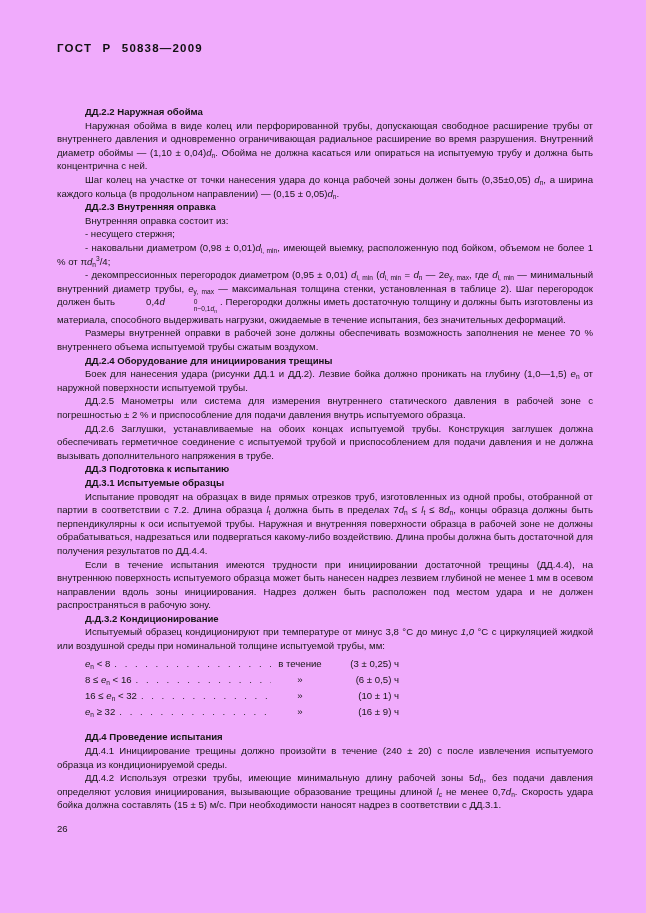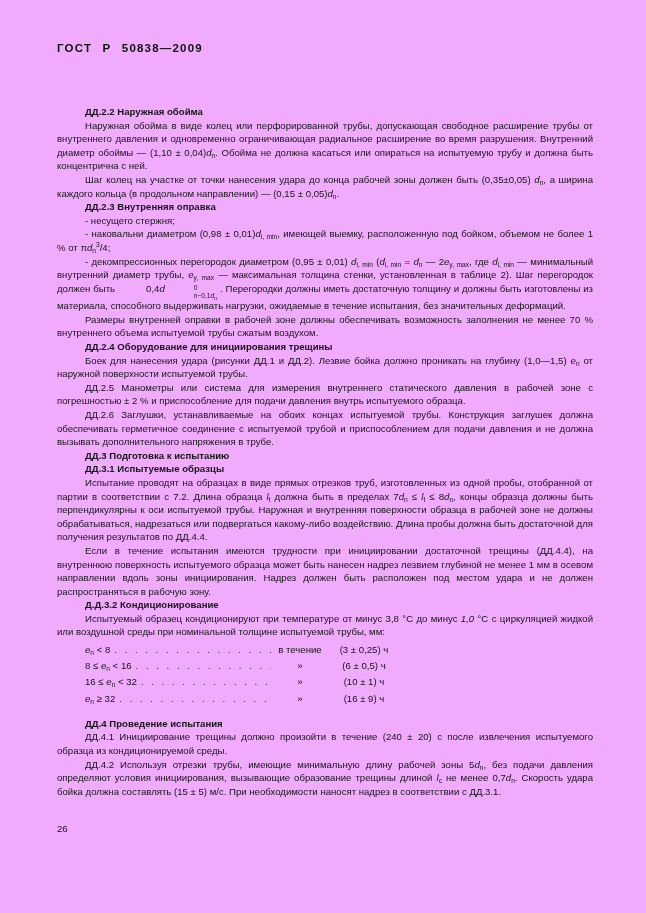--- a/index.html
+++ b/index.html
@@ -70,6 +70,7 @@
     <p>Шаг колец на участке от точки нанесения удара до конца рабочей зоны должен быть (0,35±0,05) <i>d</i><sub>n</sub>, а ширина каждого кольца (в продольном направлении) — (0,15 ± 0,05)<i>d</i><sub>n</sub>.</p>
 
     <p class="h">ДД.2.3 Внутренняя оправка</p>
+    <p>Внутренняя оправка состоит из:</p>
     <p>- несущего стержня;</p>
     <p>- наковальни диаметром (0,98 ± 0,01)<i>d</i><sub>i, min</sub>, имеющей выемку, расположенную под бойком, объемом не более 1 % от π<i>d</i><sub>n</sub><sup>3</sup>/4;</p>
 

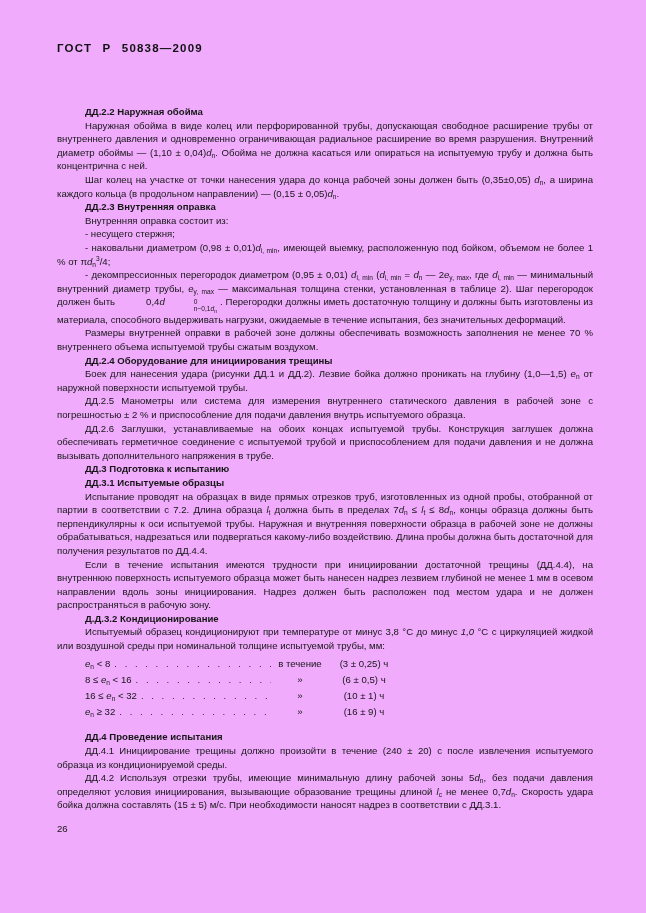--- a/index.html
+++ b/index.html
@@ -47,7 +47,7 @@
     letter-spacing: 2.5px; padding: 0 5px 0 4px; color: #2a2a2a;
   }
   .mid { flex: none; width: 58px; text-align: center; }
-  .dur { flex: none; width: 70px; text-align: center; }
+  .dur { flex: none; width: 70px; text-align: right; }
 
   .h-dd4 { margin-top: 9px !important; }
 

